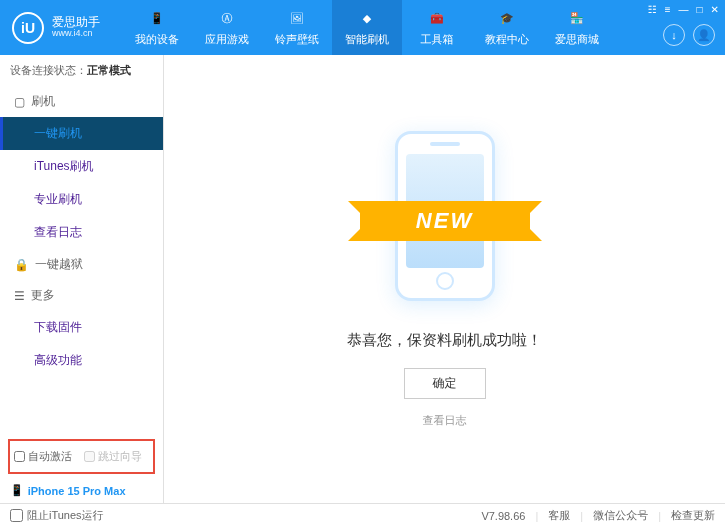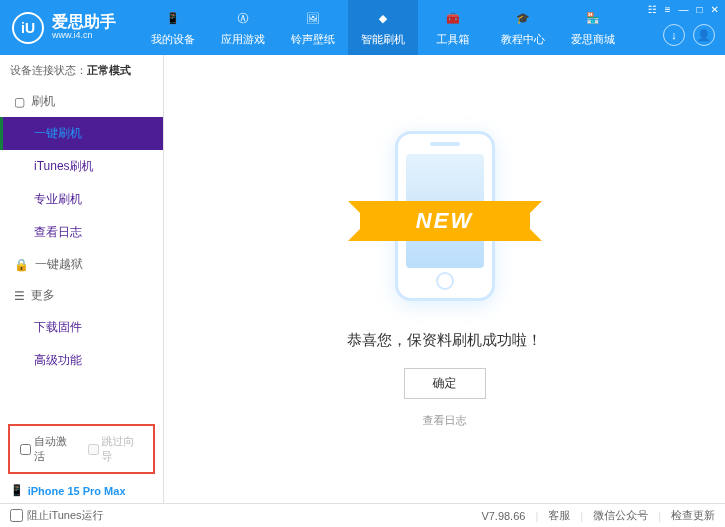--- a/index.html
+++ b/index.html
@@ -8,7 +8,7 @@
 .logo-wrap { display: flex; align-items: center; padding: 0 12px; }
 .logo-circle { width: 32px; height: 32px; border: 2px solid #fff; border-radius: 50%; display: flex; align-items: center; justify-content: center; font-weight: bold; font-size: 14px; }
 .logo-txt { margin-left: 8px; }
-.logo-title { font-size: 16px; font-weight: bold; line-height: 1; }
+.logo-title { font-size: 12px; font-weight: normal; line-height: 1; }
 .logo-sub { font-size: 9px; opacity: 0.9; line-height: 1.2; }
 .navs { display: flex; height: 100%; margin-left: 10px; }
 .nav { width: 70px; display: flex; flex-direction: column; align-items: center; justify-content: center; font-size: 11px; cursor: pointer; position: relative; }

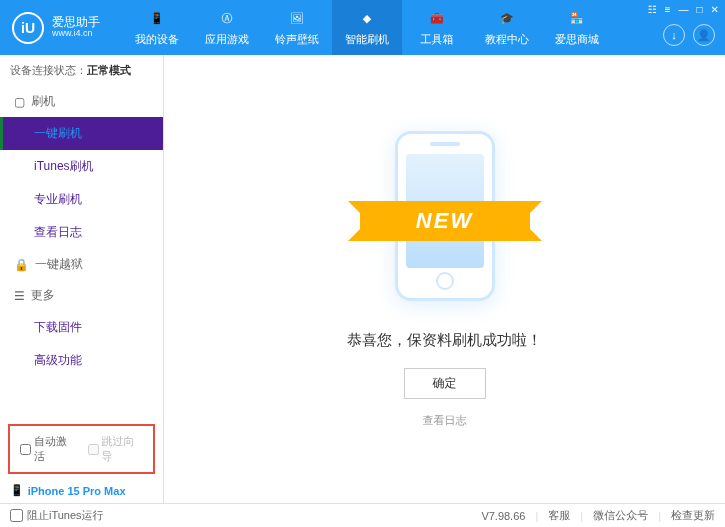--- a/index.html
+++ b/index.html
@@ -24,7 +24,7 @@
 .side-group { padding: 7px 14px; display: flex; align-items: center; gap: 6px; cursor: pointer; }
 .side-group.hdr { font-weight: normal; color: #666; }
 .side-item { padding: 8px 14px 8px 34px; cursor: pointer; color: #4c1d95; }
-.side-item.active { background: #4c1d95; color: #2196f3; border-left: 3px solid #15803d; padding-left: 31px; }
+.side-item.active { background: #0c4a6e; color: #2196f3; border-left: 3px solid #1d4ed8; padding-left: 31px; }
 .side-item.boxed { background: #f0f0f0; margin: 2px 14px 2px 34px; padding: 6px 8px; text-align: center; line-height: 1.3; font-size: 11px; }
 .lock-ico { color: #bbb; }
 .checks { padding: 8px 10px; border: 2px solid #e74c3c; margin: 4px 8px; display: flex; gap: 12px; font-size: 11px; color: #666; }

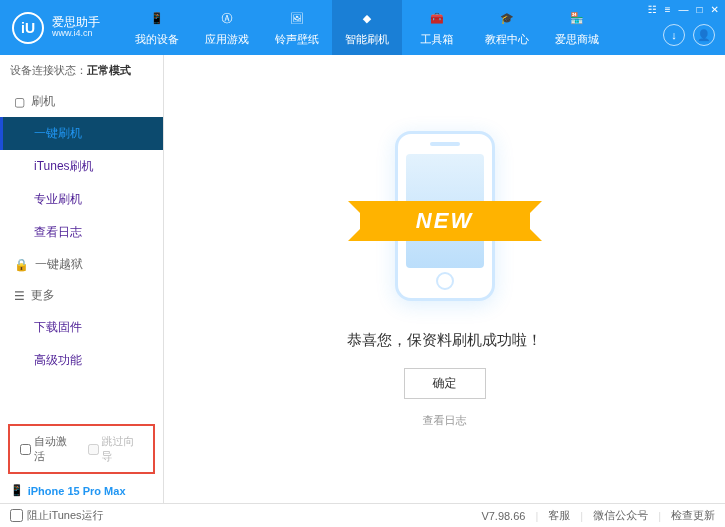--- a/index.html
+++ b/index.html
@@ -27,7 +27,7 @@
 .side-item.active { background: #0c4a6e; color: #2196f3; border-left: 3px solid #1d4ed8; padding-left: 31px; }
 .side-item.boxed { background: #f0f0f0; margin: 2px 14px 2px 34px; padding: 6px 8px; text-align: center; line-height: 1.3; font-size: 11px; }
 .lock-ico { color: #bbb; }
-.checks { padding: 8px 10px; border: 2px solid #e74c3c; margin: 4px 8px; display: flex; gap: 12px; font-size: 11px; color: #666; }
+.checks { padding: 8px 4px; border: 2px solid #e74c3c; margin: 4px 8px; display: flex; gap: 12px; font-size: 11px; color: #666; }
 .checks label { display: flex; align-items: center; gap: 3px; cursor: pointer; }
 .checks input { width: 11px; height: 11px; }
 .checks .dis { color: #bbb; }

